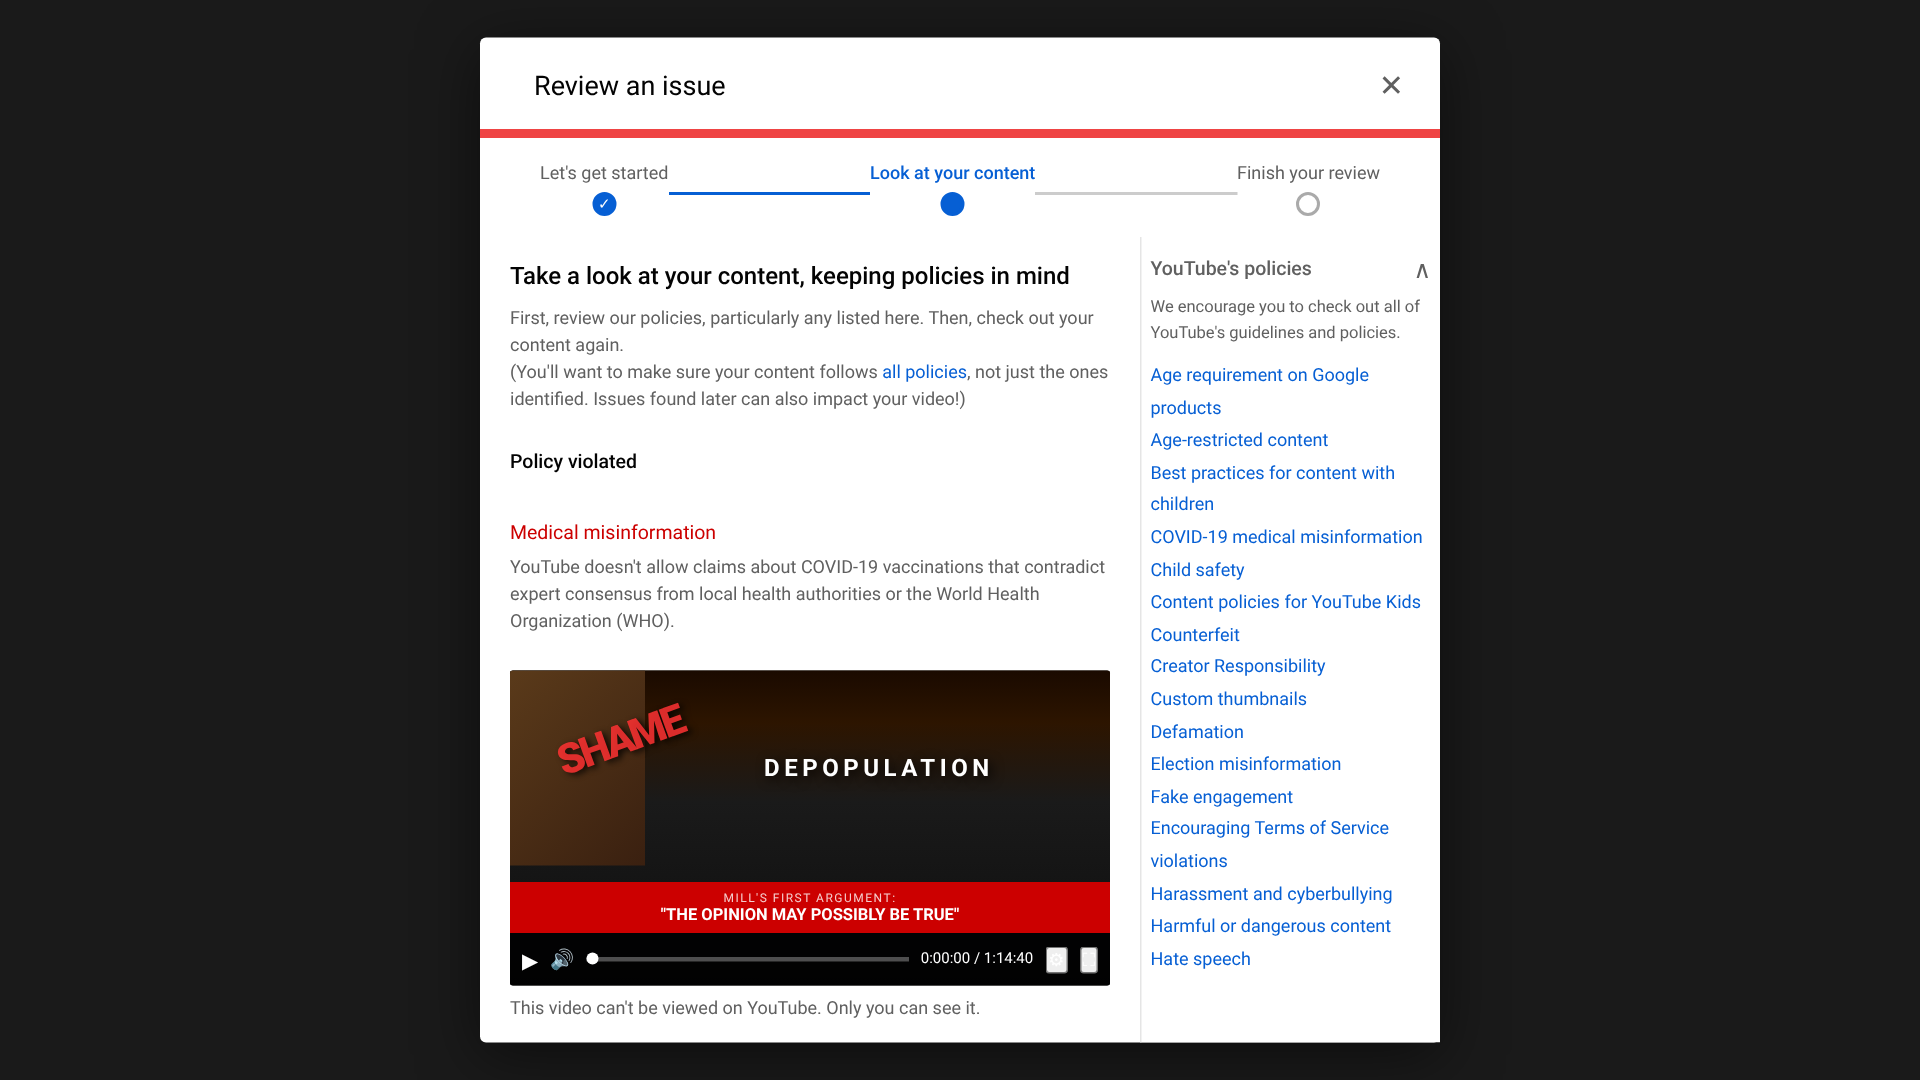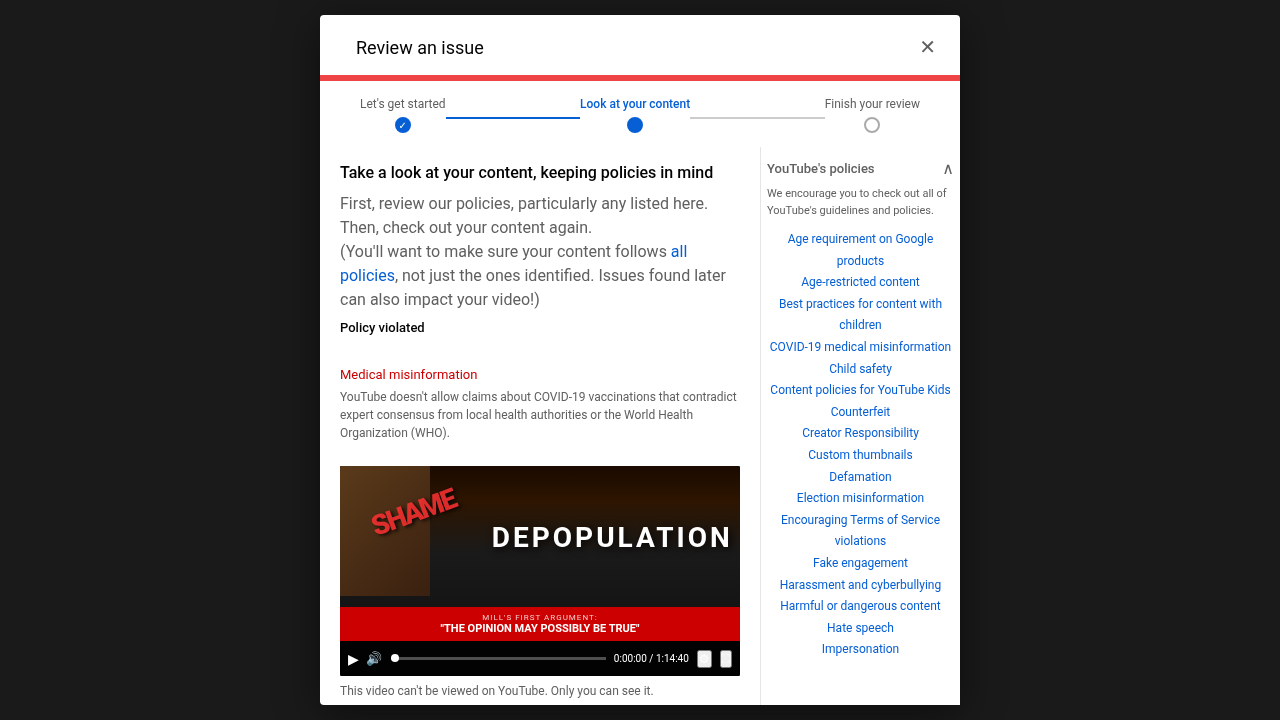--- a/index.html
+++ b/index.html
@@ -131,10 +131,10 @@
       margin-bottom: 10px;
     }
     .section-desc {
-      font-size: 16px;
+      font-size: 12px;
       color: #606060;
       line-height: 1.5;
-      margin-bottom: 8px;
+      margin-bottom: 26px;
     }
     .section-desc a {
       color: #065fd4;

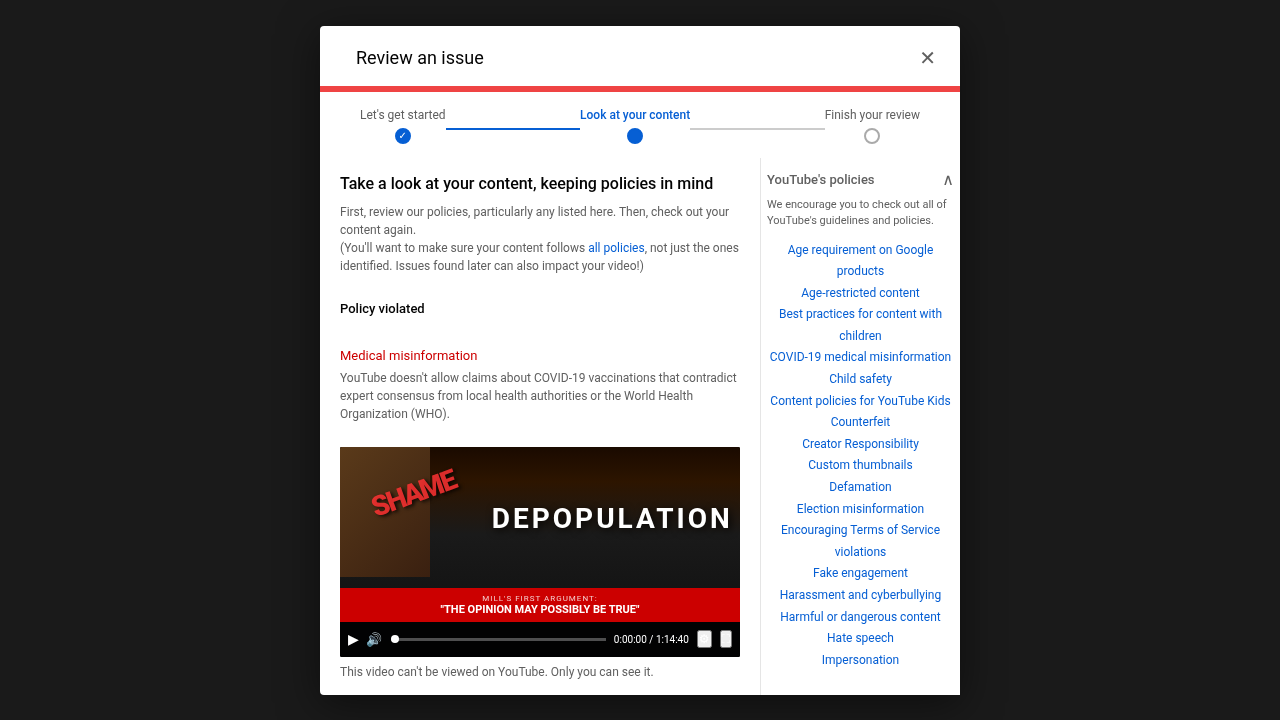--- a/index.html
+++ b/index.html
@@ -314,7 +314,6 @@
       color: #065fd4;
       text-decoration: none;
       line-height: 1.8;
-      text-align: center;
     }
   </style>
 </head>

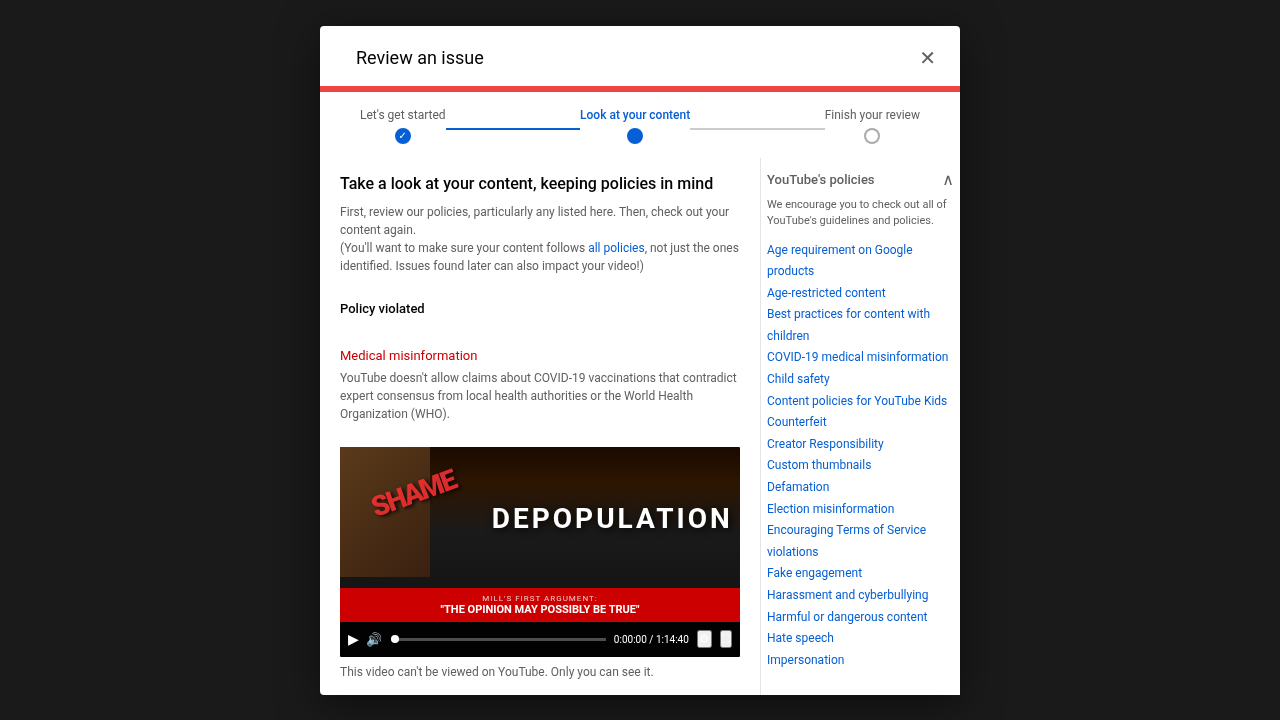--- a/index.html
+++ b/index.html
@@ -209,7 +209,7 @@
     }
     .depo-text {
       color: #fff;
-      font-size: 28px;
+      font-size: 16px;
       font-weight: 700;
       letter-spacing: 3px;
       text-shadow: 2px 2px 8px rgba(0,0,0,0.9);

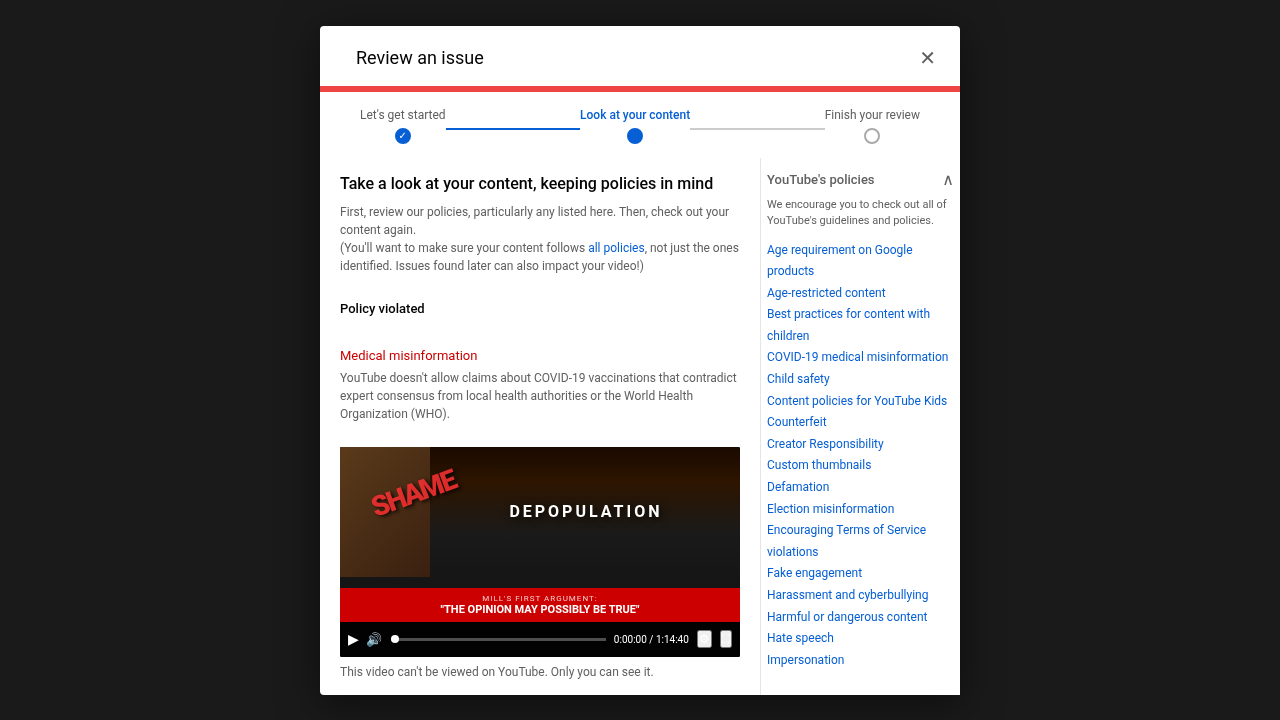--- a/index.html
+++ b/index.html
@@ -400,8 +400,8 @@
           <a href="#" class="policy-list-item">Custom thumbnails</a>
           <a href="#" class="policy-list-item">Defamation</a>
           <a href="#" class="policy-list-item">Election misinformation</a>
+          <a href="#" class="policy-list-item">Fake engagement</a>
           <a href="#" class="policy-list-item">Encouraging Terms of Service violations</a>
-          <a href="#" class="policy-list-item">Fake engagement</a>
           <a href="#" class="policy-list-item">Harassment and cyberbullying</a>
           <a href="#" class="policy-list-item">Harmful or dangerous content</a>
           <a href="#" class="policy-list-item">Hate speech</a>

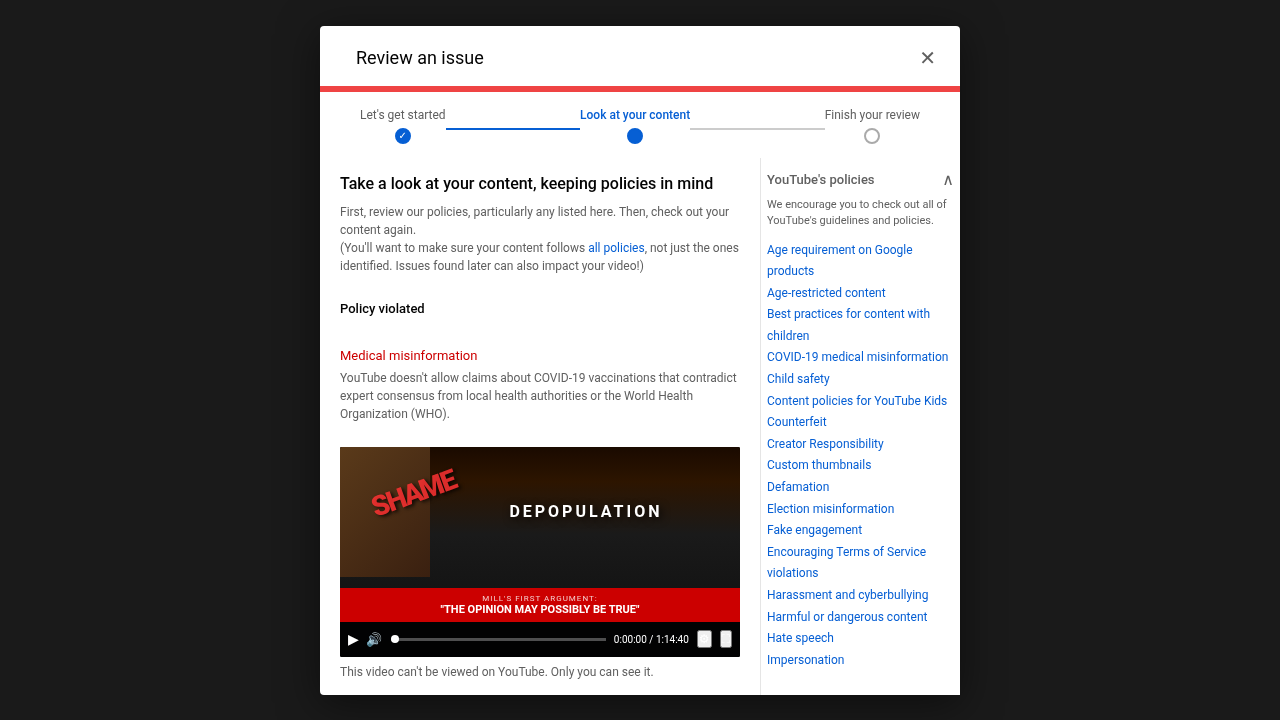--- a/index.html
+++ b/index.html
@@ -405,7 +405,6 @@
           <a href="#" class="policy-list-item">Harassment and cyberbullying</a>
           <a href="#" class="policy-list-item">Harmful or dangerous content</a>
           <a href="#" class="policy-list-item">Hate speech</a>
-          <a href="#" class="policy-list-item">Impersonation</a>
         </div>
     </div>
 

